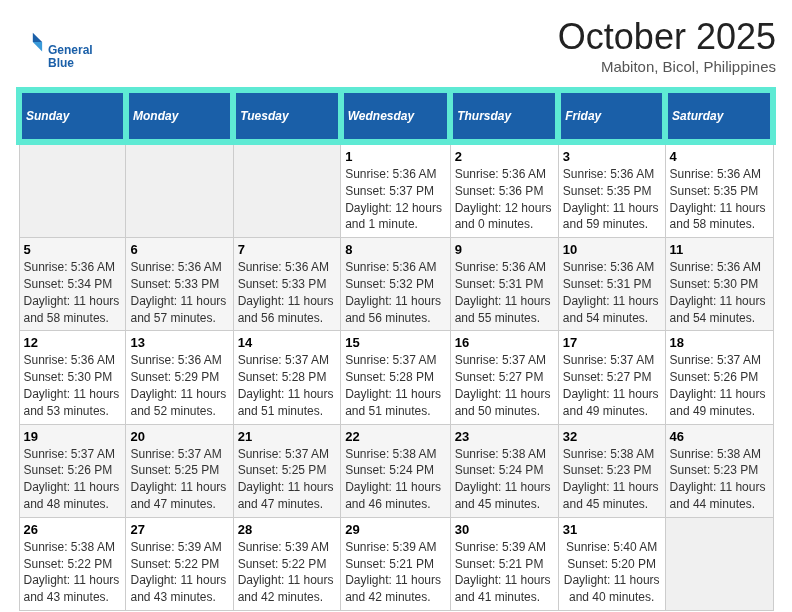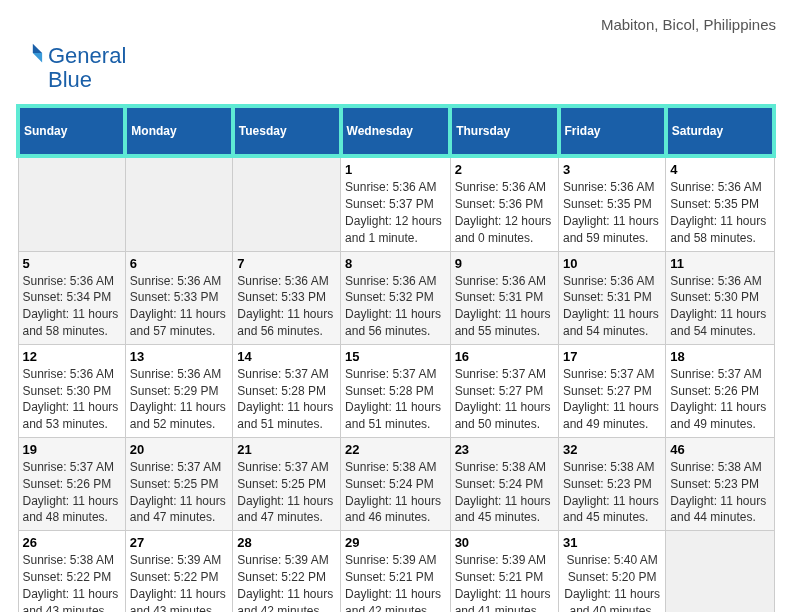--- a/index.html
+++ b/index.html
@@ -22,8 +22,8 @@
       gap: 4px;
     }
     .logo-text {
-      font-size: 22px;
-      font-weight: normal;
+      font-size: 12px;
+      font-weight: bold;
       color: #333;
       line-height: 1.1;
       margin-top: 28px;

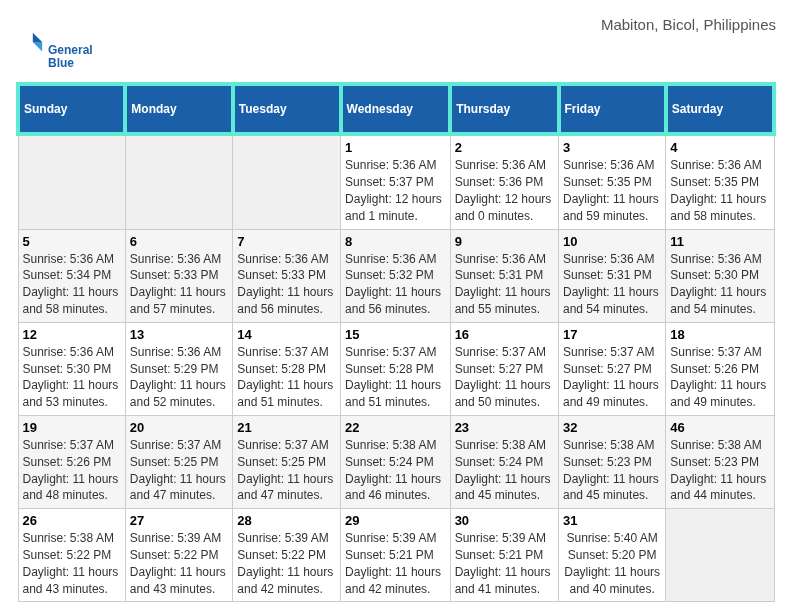--- a/index.html
+++ b/index.html
@@ -107,6 +107,7 @@
     </div>
   </div>
   <div class="title-block">
+    <div class="month-title">October 2025</div>
     <div class="location">Mabiton, Bicol, Philippines</div>
   </div>
 </div>

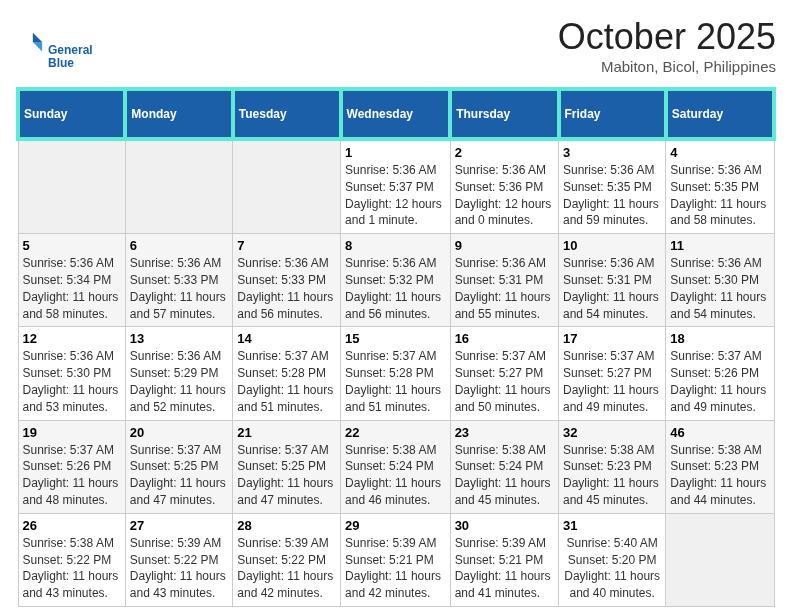--- a/index.html
+++ b/index.html
@@ -61,7 +61,8 @@
       text-align: left;
       font-weight: bold;
       font-size: 12px;
-      border: 4px solid #5eead4;
+      border: 6px solid #5eead4;
+      font-style: italic;
     }
     tbody td {
       border: 1px solid #ccc;

